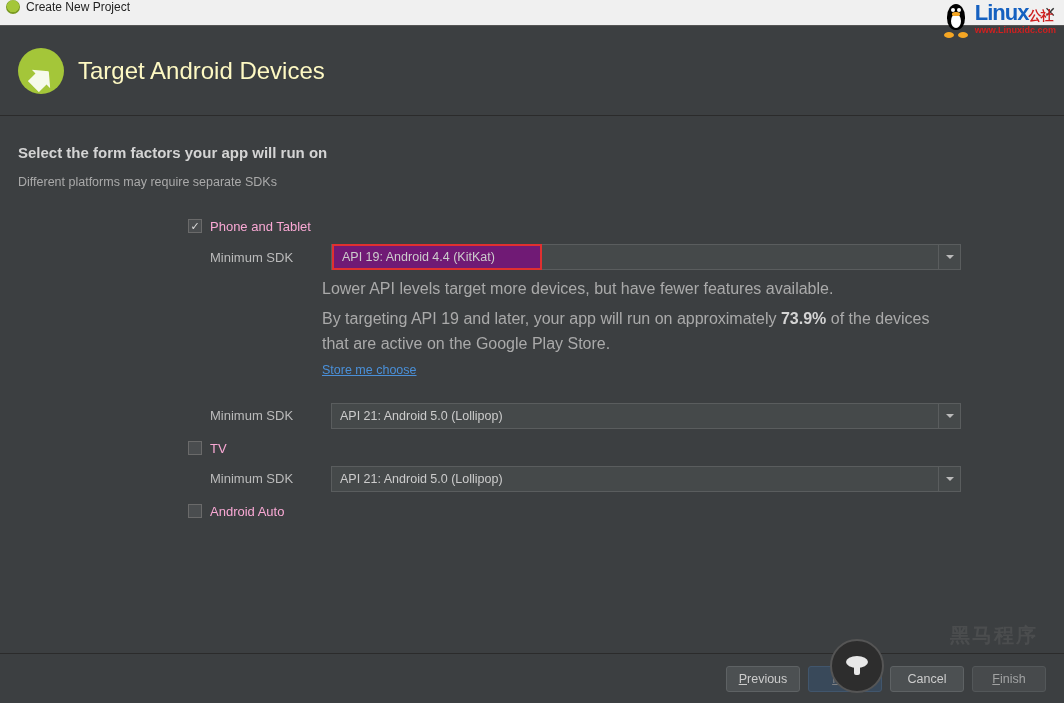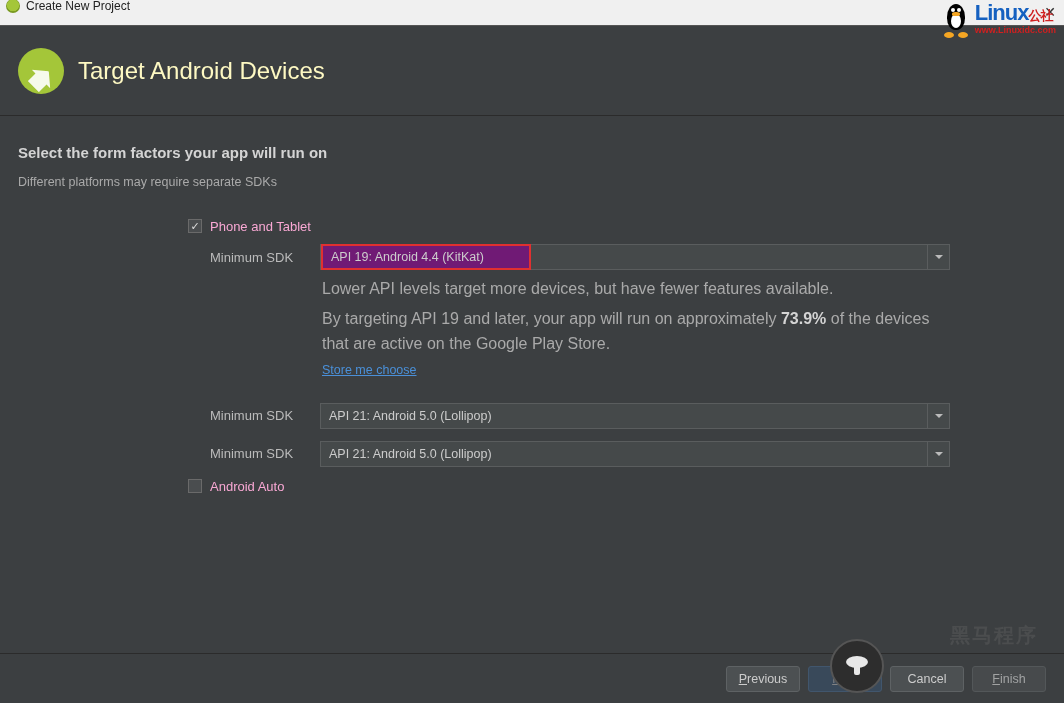--- a/index.html
+++ b/index.html
@@ -16,8 +16,8 @@
     height: 26px;
     background: #f0f0f0;
     display: flex;
-    align-items: flex-end;
-    padding: 12px 6px;
+    align-items: flex-start;
+    padding: 0 6px;
     font-size: 12px;
     color: #222;
     border-bottom: 1px solid #555;

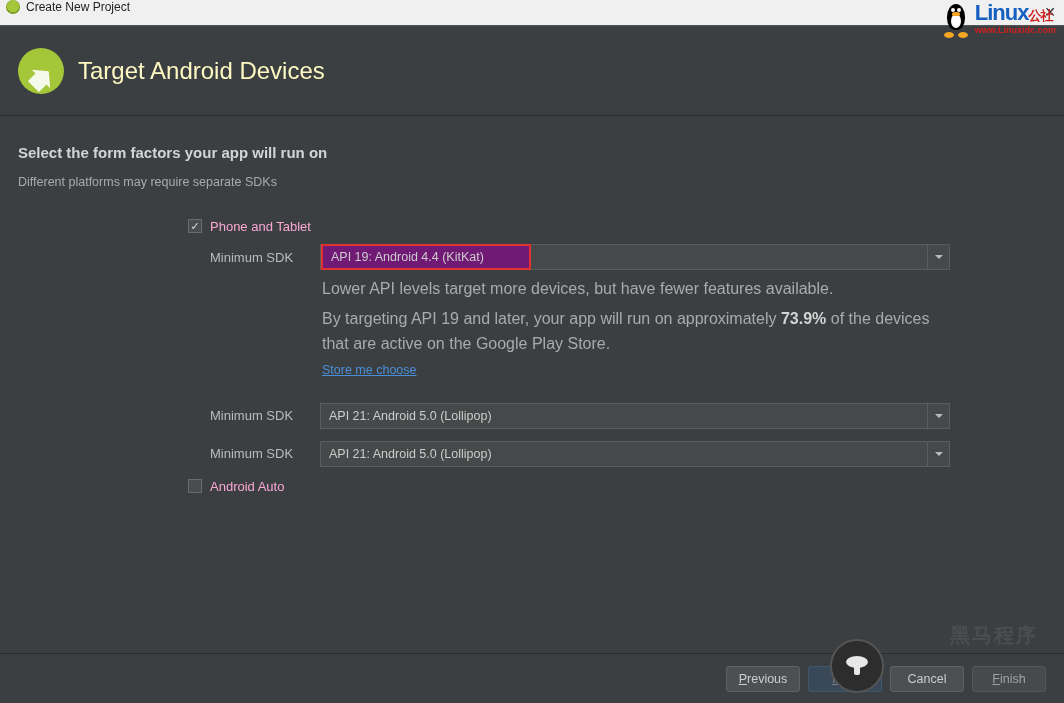--- a/index.html
+++ b/index.html
@@ -115,7 +115,7 @@
     margin-left: 0;
     padding-right: 8px;
   }
-  .factor-block .sdk-row { padding-left: 0; }
+  .factor-block .sdk-row { padding-left: 0; gap: 11px; }
   .factor-indent { margin-left: 22px; }
   .dropdown {
     flex: 1;

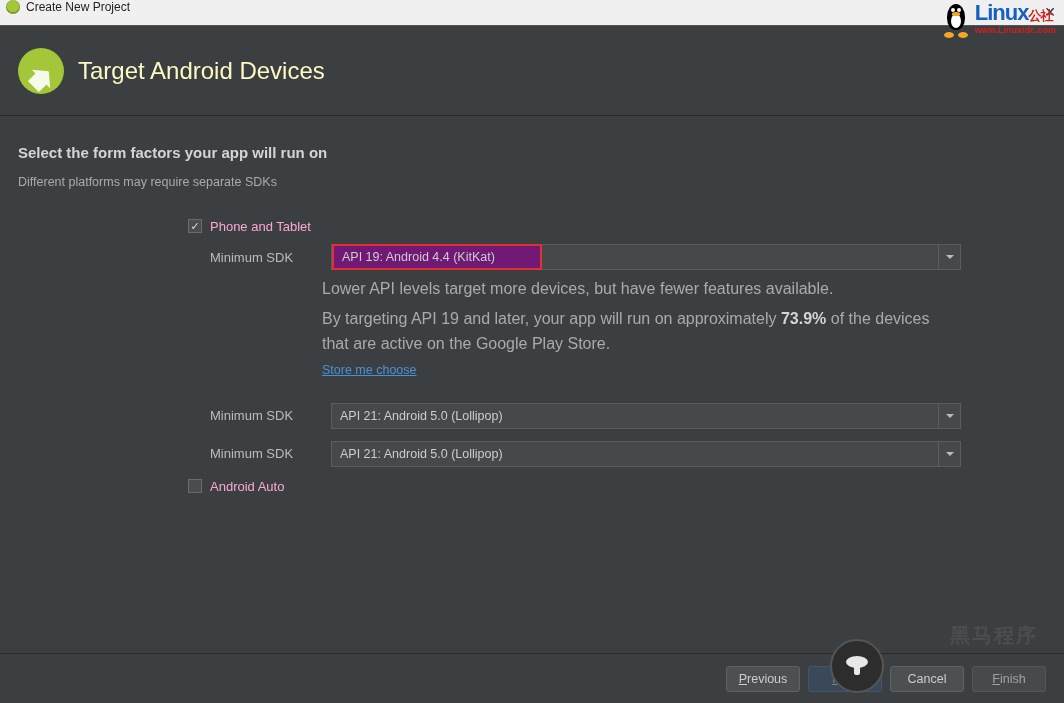--- a/index.html
+++ b/index.html
@@ -324,6 +324,10 @@
   </div>
 
   <div class="factor-block">
+    <div class="chk-row">
+      <span class="chk"></span>
+      <span>TV</span>
+    </div>
     <div class="factor-indent">
       <div class="sdk-row">
         <span class="sdk-label">Minimum SDK</span>

